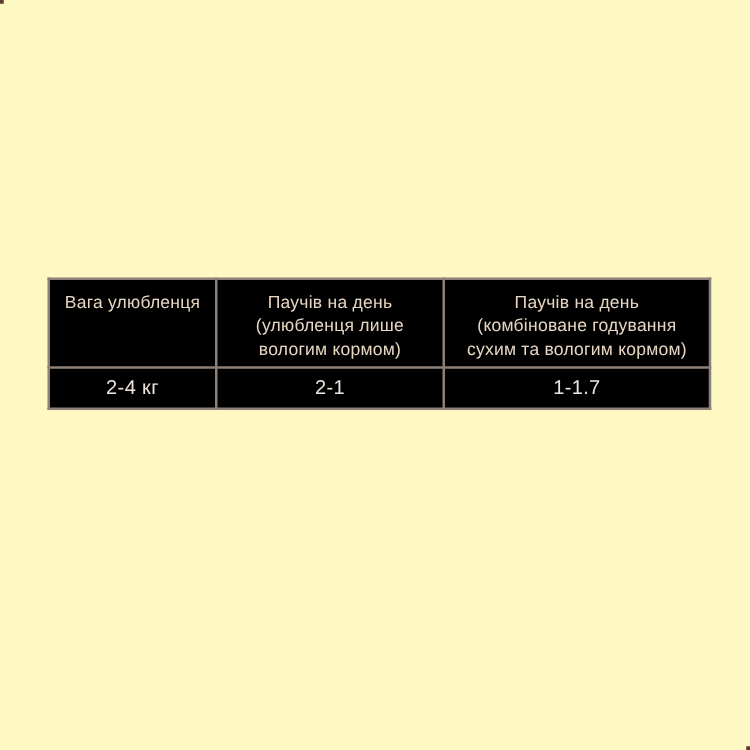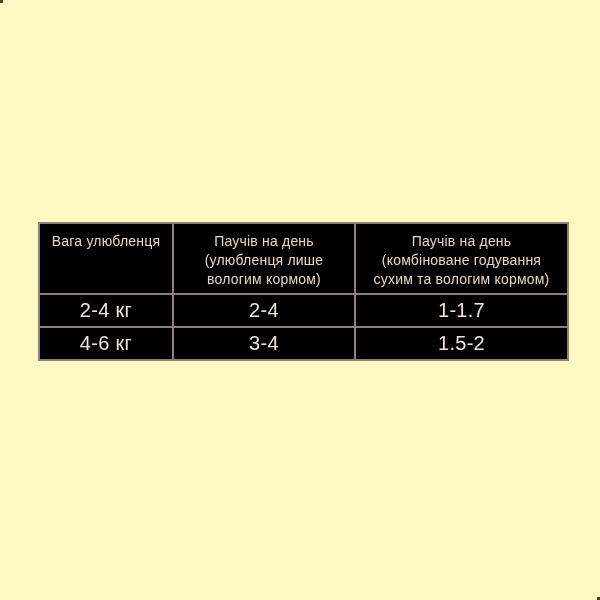--- a/index.html
+++ b/index.html
@@ -43,7 +43,7 @@
     height: 27px;
     vertical-align: middle;
     padding: 2px 8px;
-    font-size: 20px;
+    font-size: 16px;
     color: #ece4da;
     letter-spacing: 0.3px;
   }

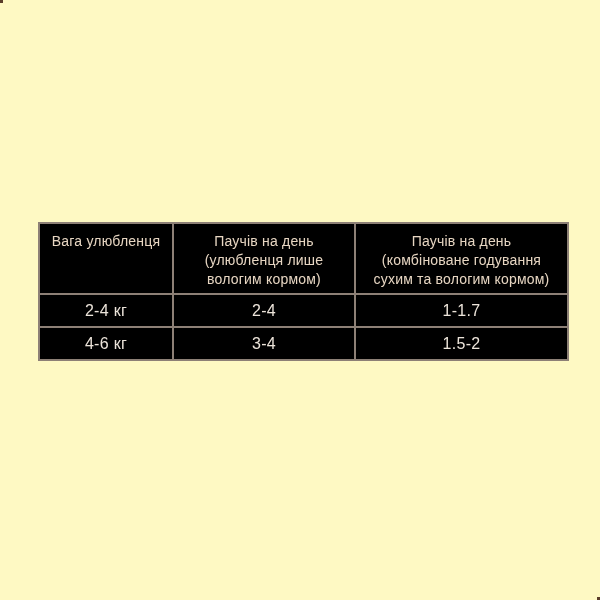--- a/index.html
+++ b/index.html
@@ -79,7 +79,7 @@
     <tbody>
       <tr>
         <td>2-4 кг</td>
-        <td>2-4</td>
+        <td>2-1</td>
         <td>1-1.7</td>
       </tr>
       <tr>

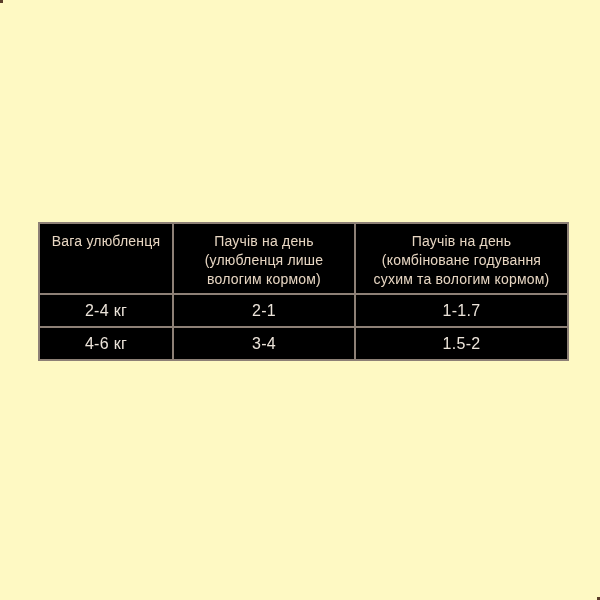--- a/index.html
+++ b/index.html
@@ -82,11 +82,6 @@
         <td>2-1</td>
         <td>1-1.7</td>
       </tr>
-      <tr>
-        <td>4-6 кг</td>
-        <td>3-4</td>
-        <td>1.5-2</td>
-      </tr>
     </tbody>
   </table>
 

